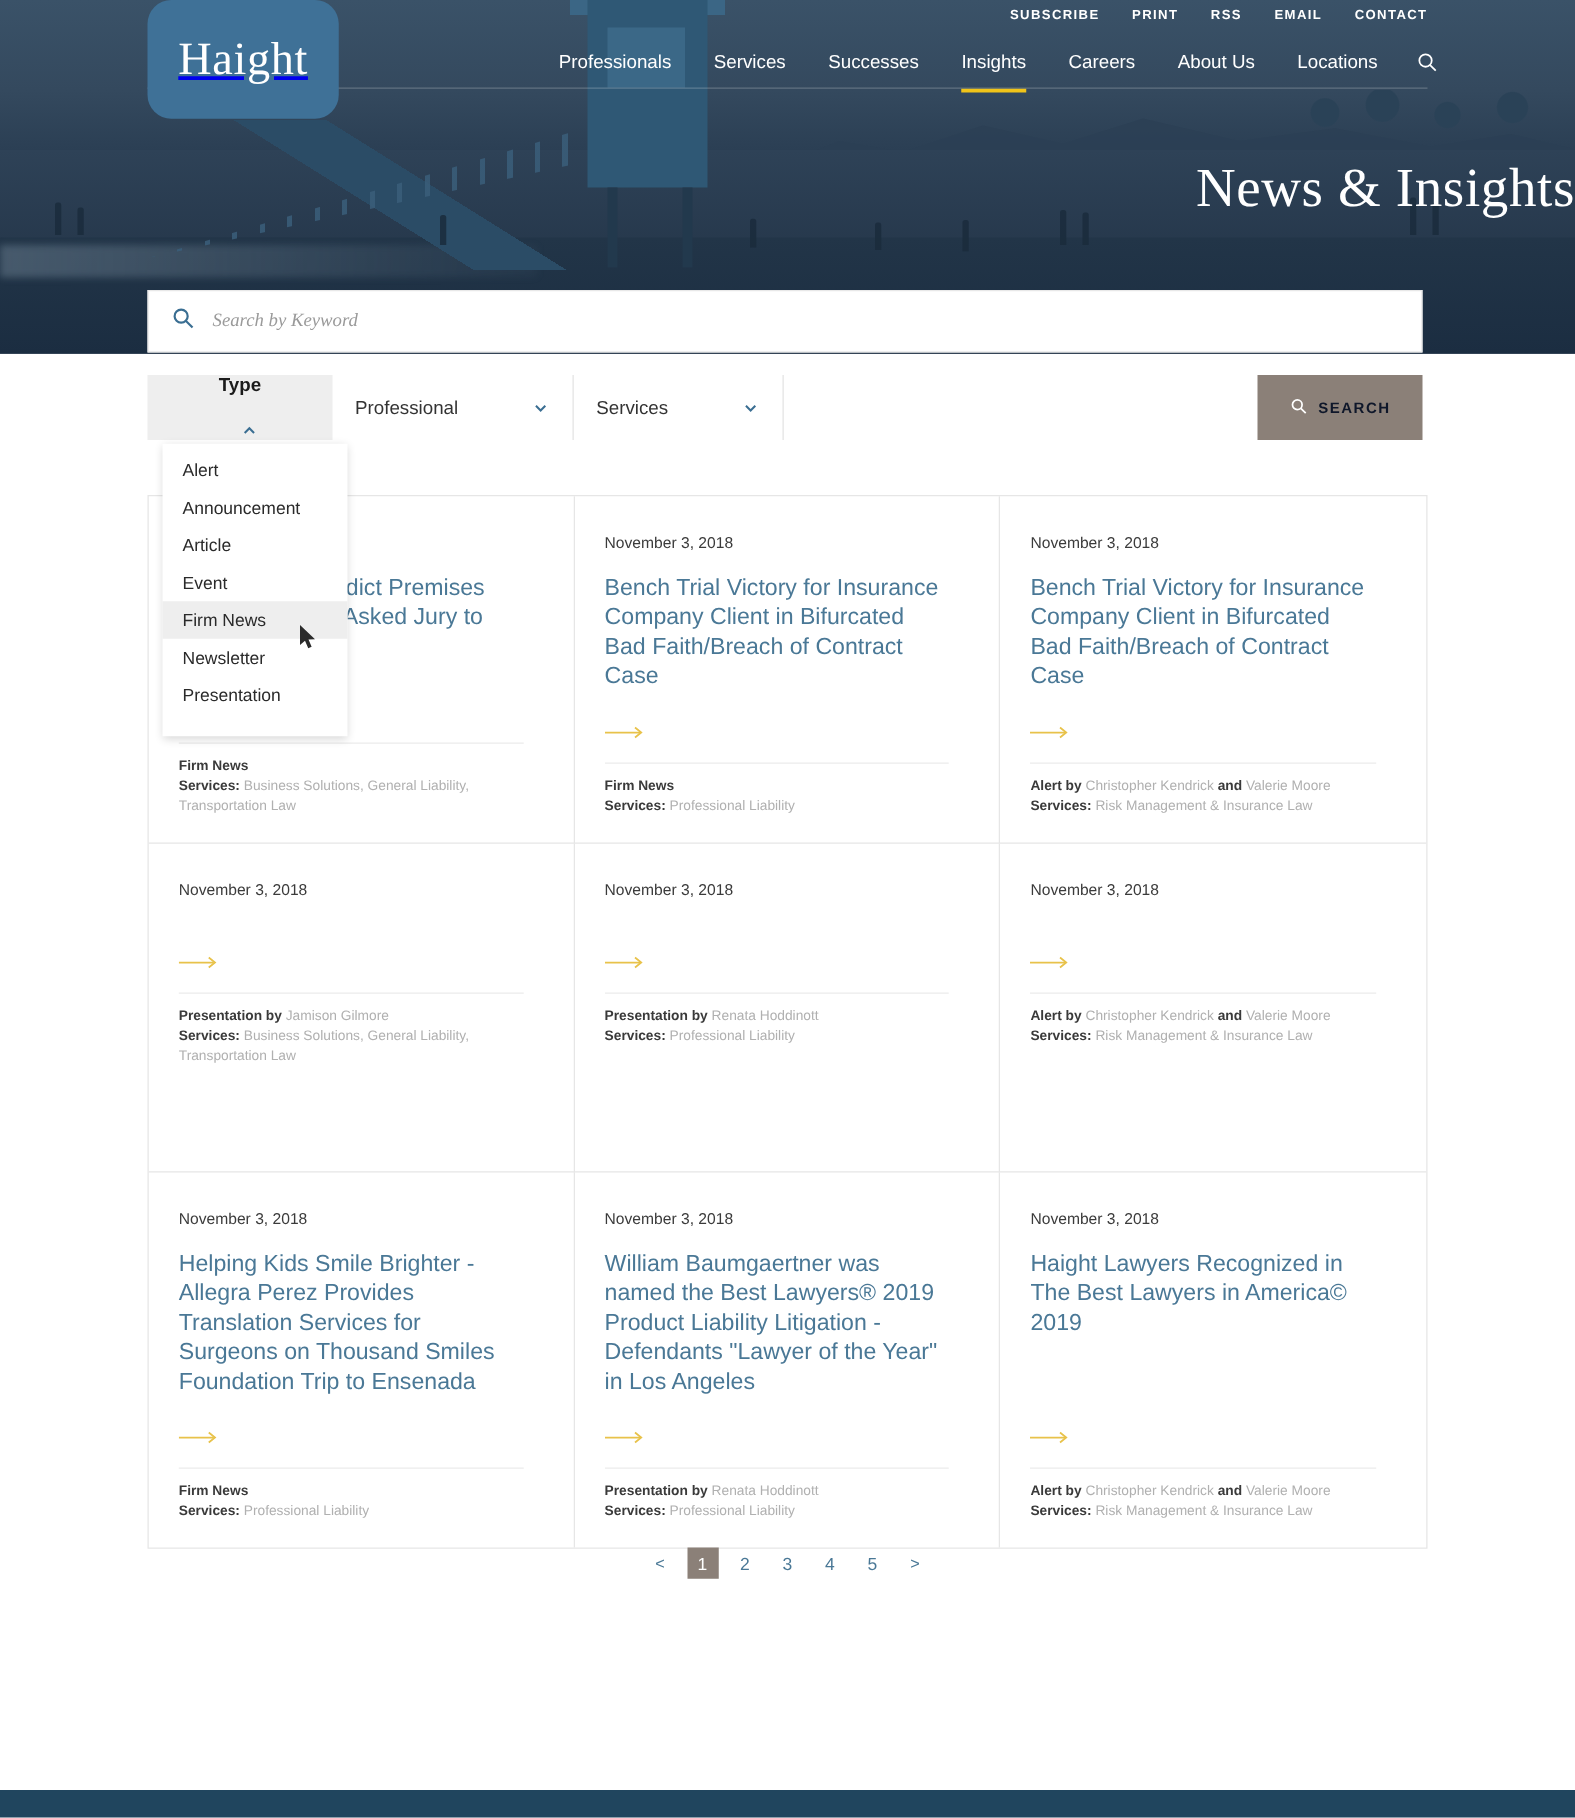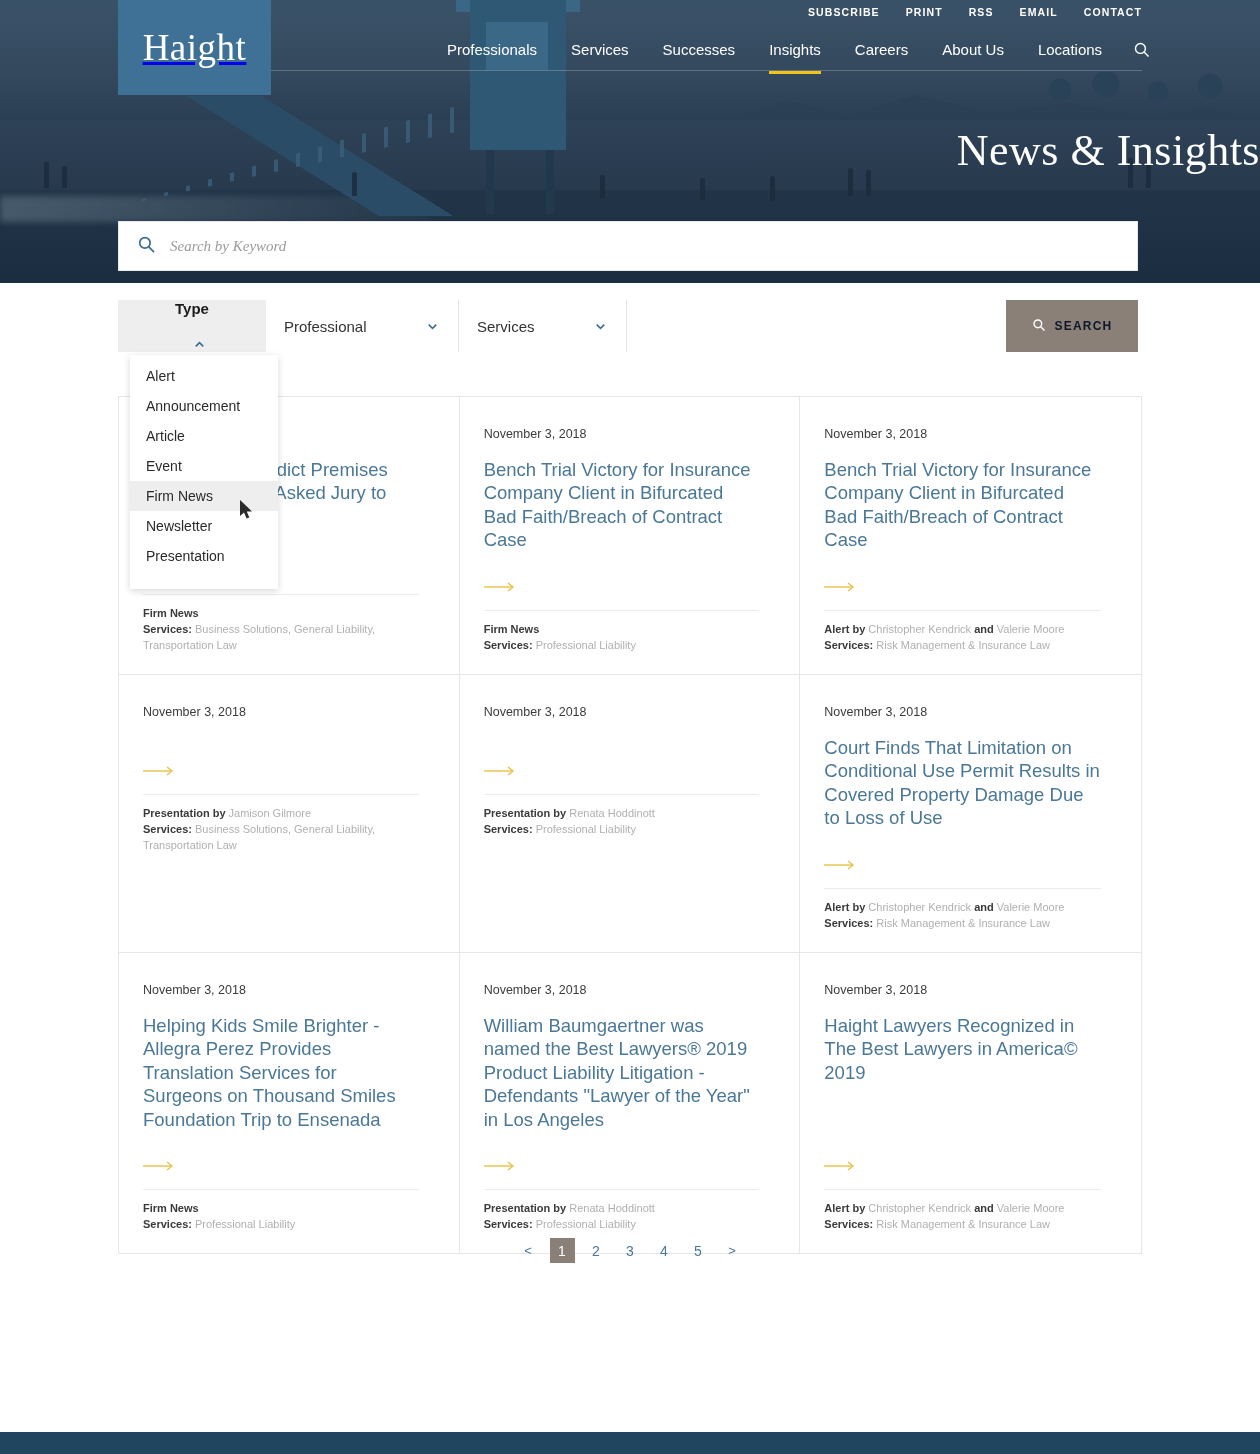--- a/index.html
+++ b/index.html
@@ -94,7 +94,7 @@
   .logo {
     position:absolute; left:118px; top:0; width:153px; height:95px;
     background:#3f7197; z-index:25;
-    display:flex; align-items:center; justify-content:center;
+    display:flex; align-items:center; justify-content:center;border-radius:19px;
   }
   .logo span {
     font-family:"Liberation Serif", serif; color:#ffffff;

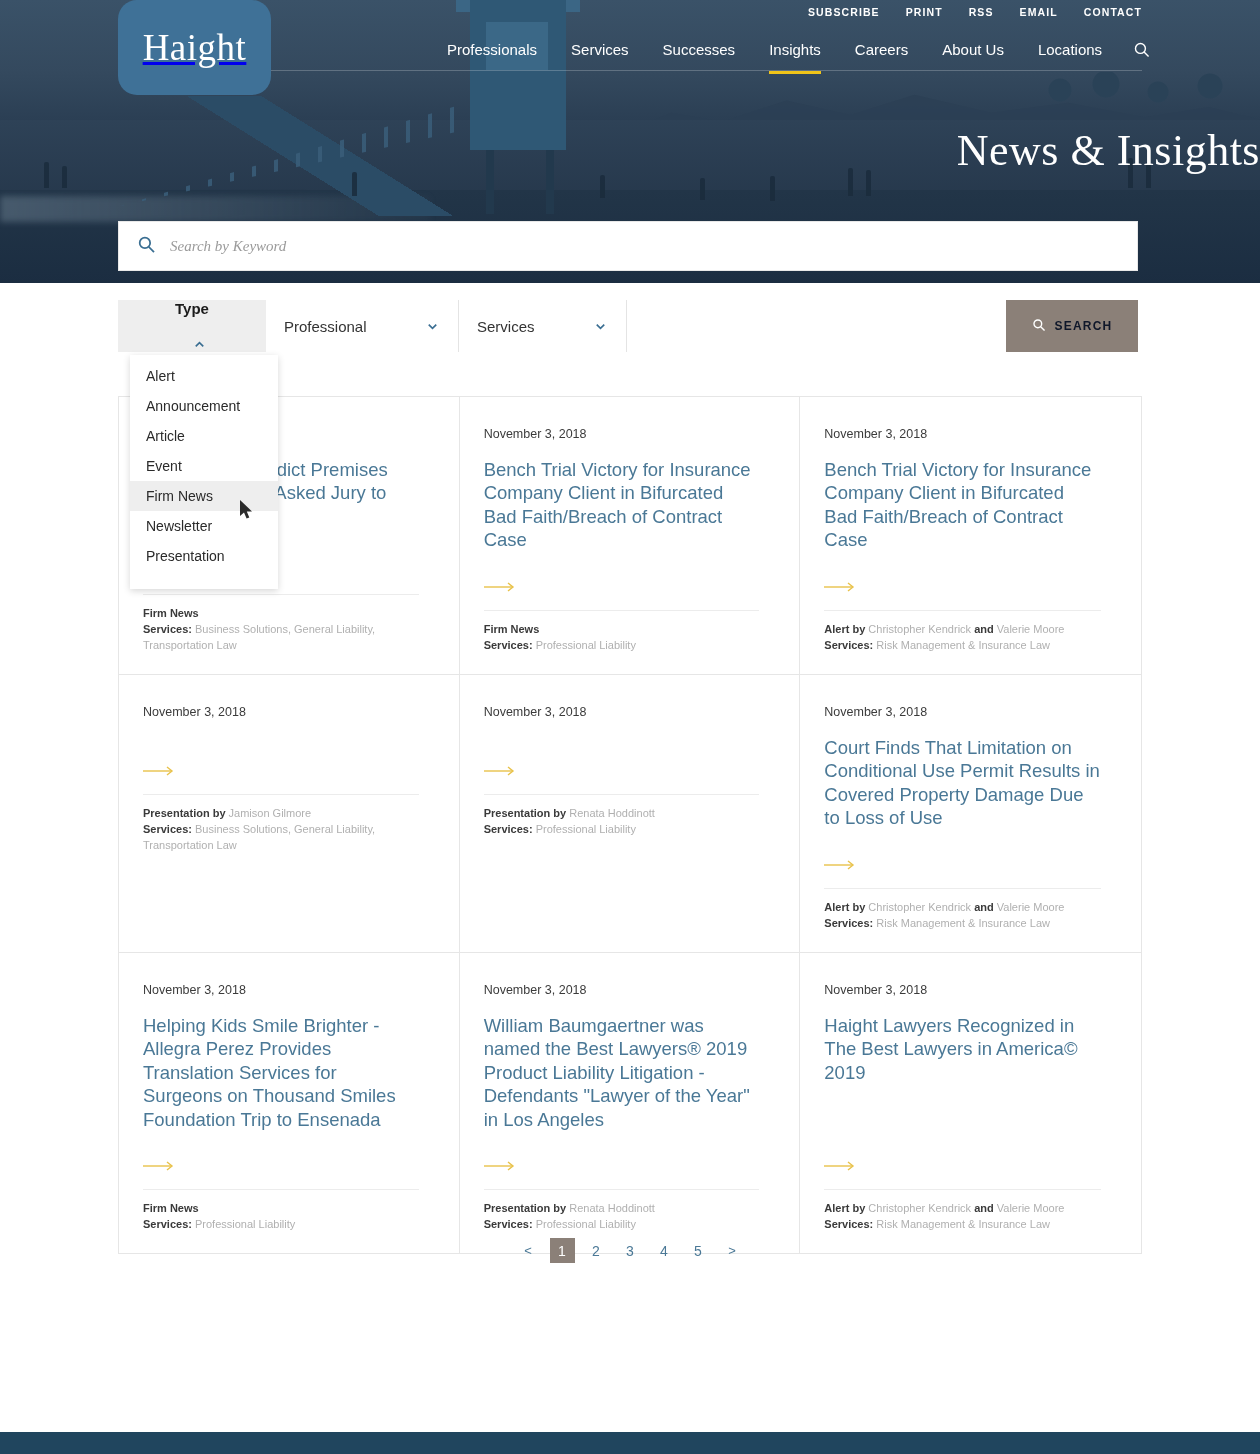--- a/index.html
+++ b/index.html
@@ -122,7 +122,7 @@
 
   
   .searchbox {
-    position:absolute; left:118px; top:221px; width:1020px; height:50px;
+    position:absolute; left:118px; top:232px; width:1020px; height:50px;
     background:#ffffff; display:flex; align-items:center;
     padding:0 18px; z-index:30; border:1px solid #e8e8e8;
   }

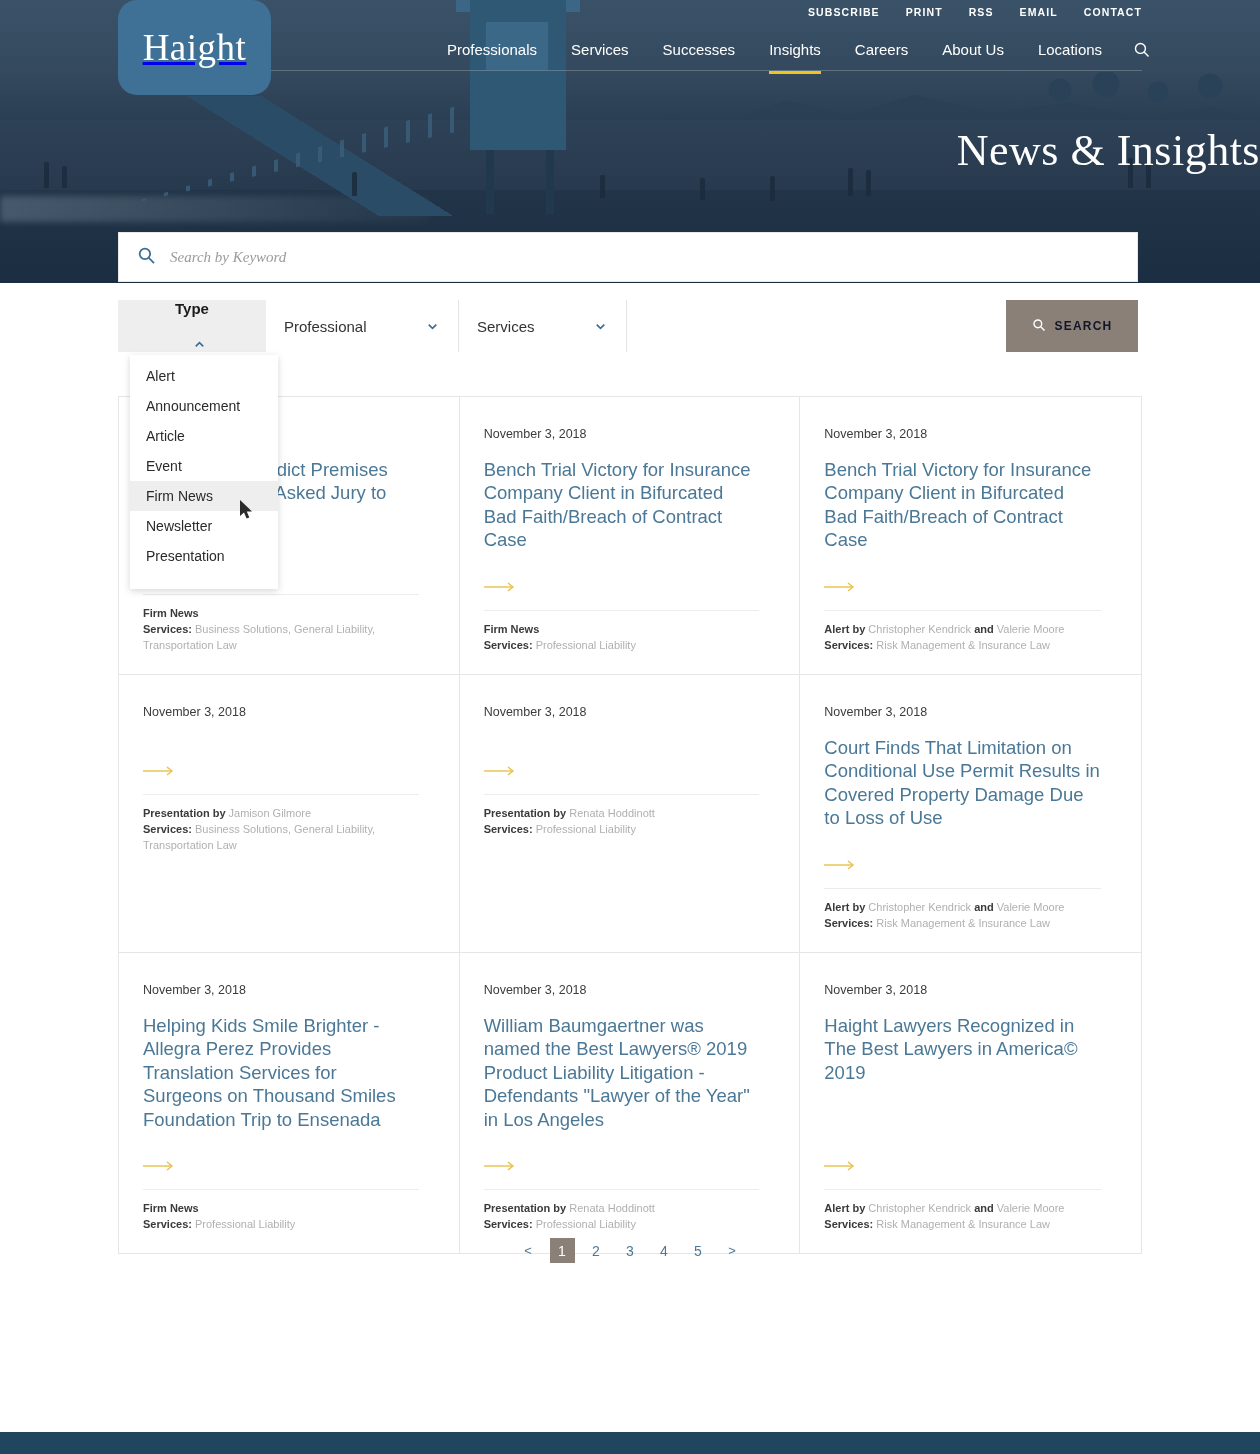--- a/index.html
+++ b/index.html
@@ -431,7 +431,6 @@
 
   <div class="card">
     <div class="card-date">November 3, 2018</div>
-    <div class="card-title">Court Finds That Limitation on Conditional Use Permit Results in Covered Property Damage Due to Loss of Use</div>
     <div class="card-arrow">
       <svg width="32" height="10" viewBox="0 0 32 10" fill="none" stroke="#e8c24a" stroke-width="1.4">
         <line x1="0" y1="5" x2="28" y2="5"></line>

